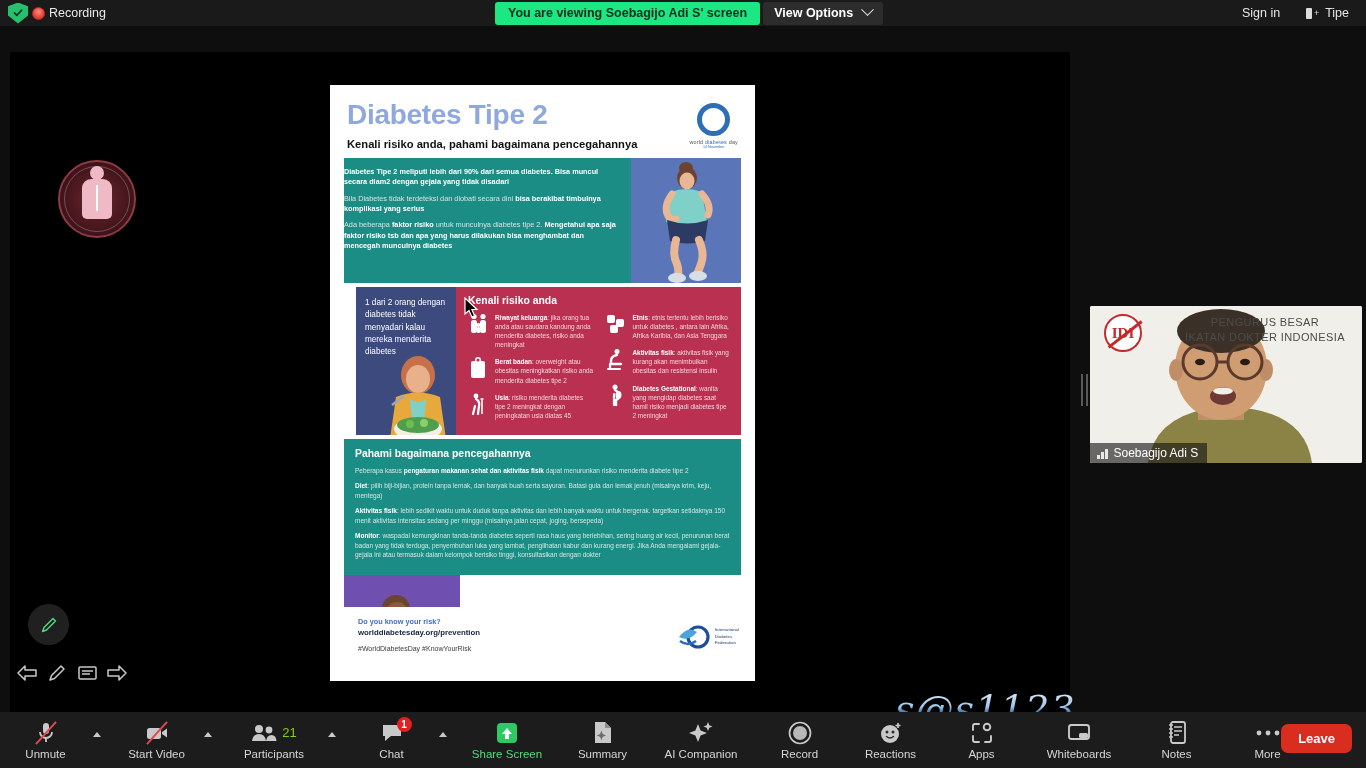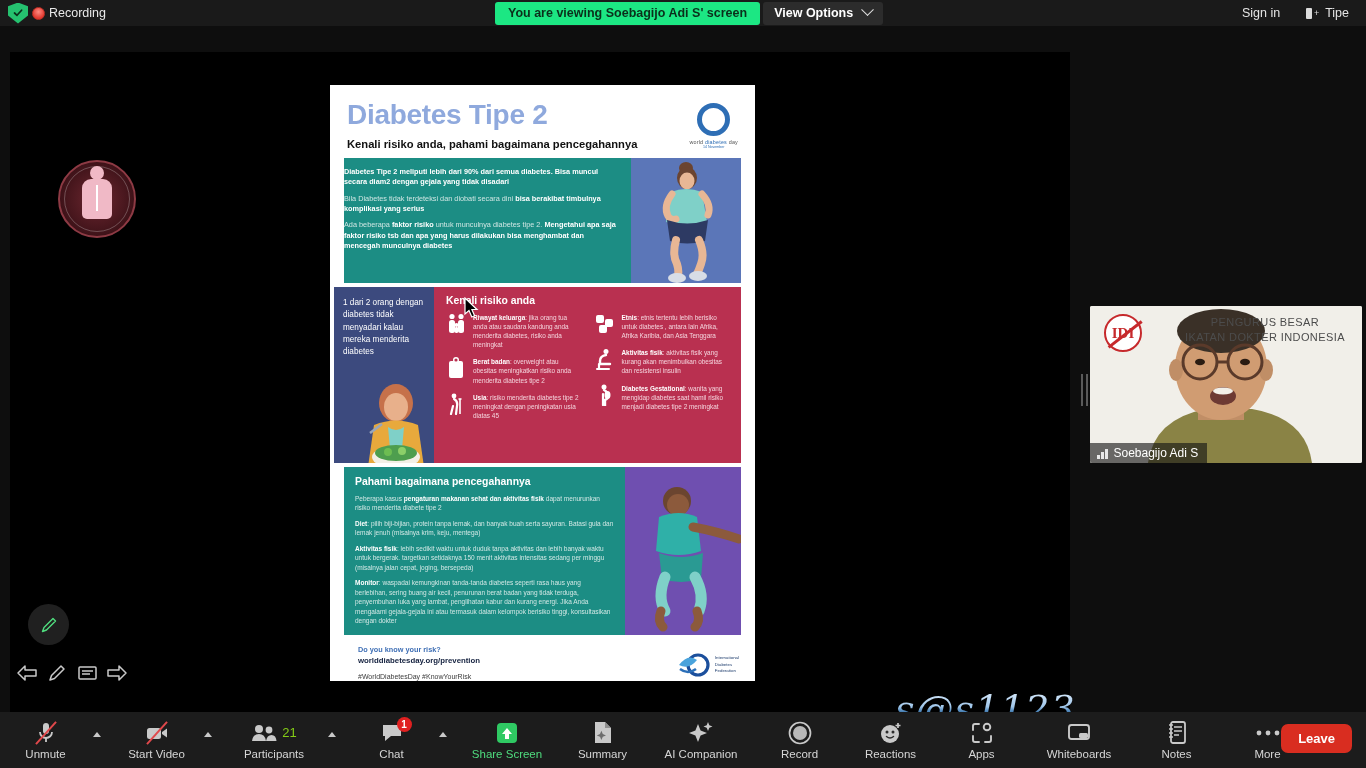--- a/index.html
+++ b/index.html
@@ -118,7 +118,7 @@
     width: 110px; background: #5b76b8; position: relative; overflow: hidden;
   }
 
-  .row2 { display:flex; margin: 4px 14px 0 4px; height: 176px; }
+  .row2 { display:flex; margin: 4px 14px 0 26px; height: 148px; }
   .navy {
     width: 100px; background: #3c4a7e; color: #fff; padding: 10px 9px;
     position: relative; overflow: hidden;

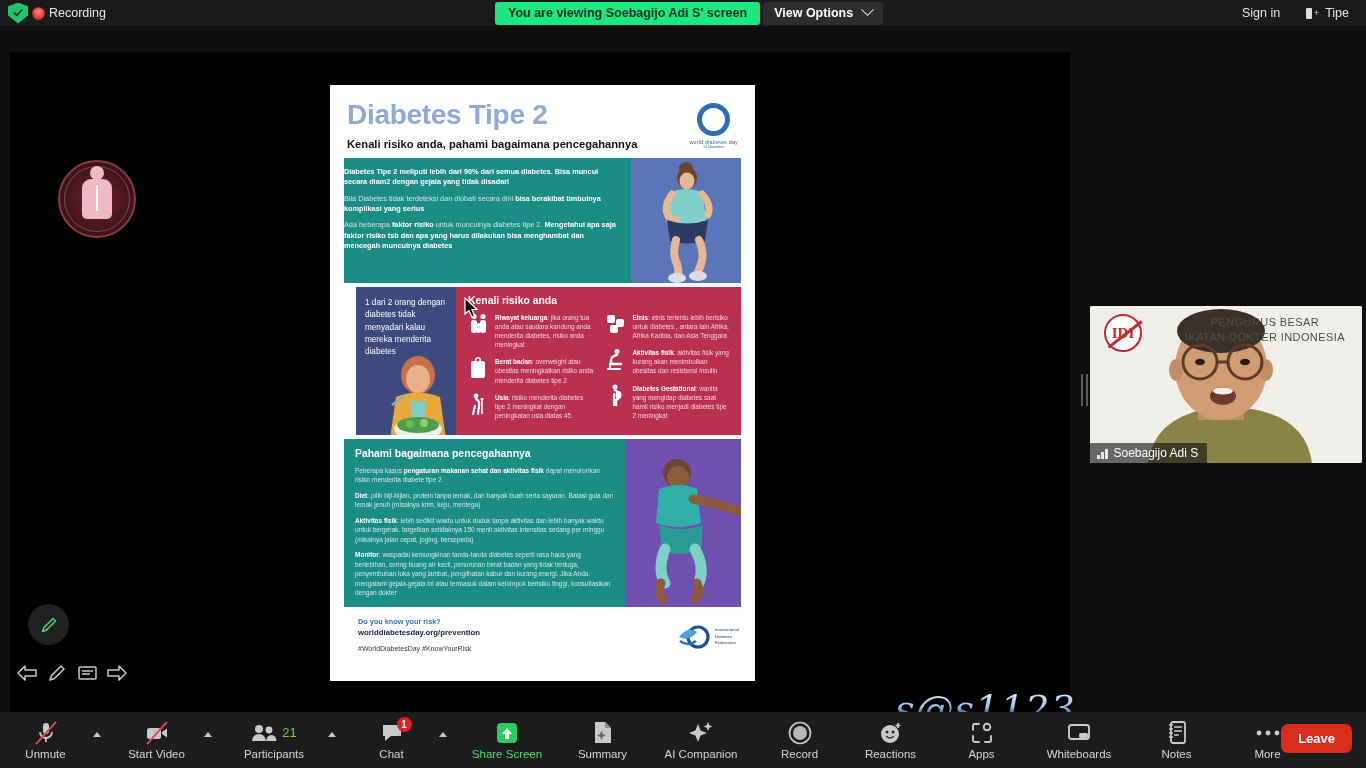--- a/index.html
+++ b/index.html
@@ -136,7 +136,7 @@
   .risk-tx { font-size: 6.4px; line-height: 1.42; color: #f4d3dc; }
   .risk-tx b { color: #fff; }
 
-  .row3 { margin: 4px 14px 0 14px; display:flex; height: 168px; }
+  .row3 { margin: 4px 14px 0 14px; display:flex; height: 168px; flex-direction: column; }
   .teal2 { flex: 1; background: #1c8d84; color:#fff; padding: 9px 11px; }
   .teal2 h3 { font-size: 10.4px; margin-bottom: 7px; color:#fff; }
   .teal2 p { font-size: 6.5px; line-height: 1.46; margin-bottom: 6px; color:#d2e8e5; }

